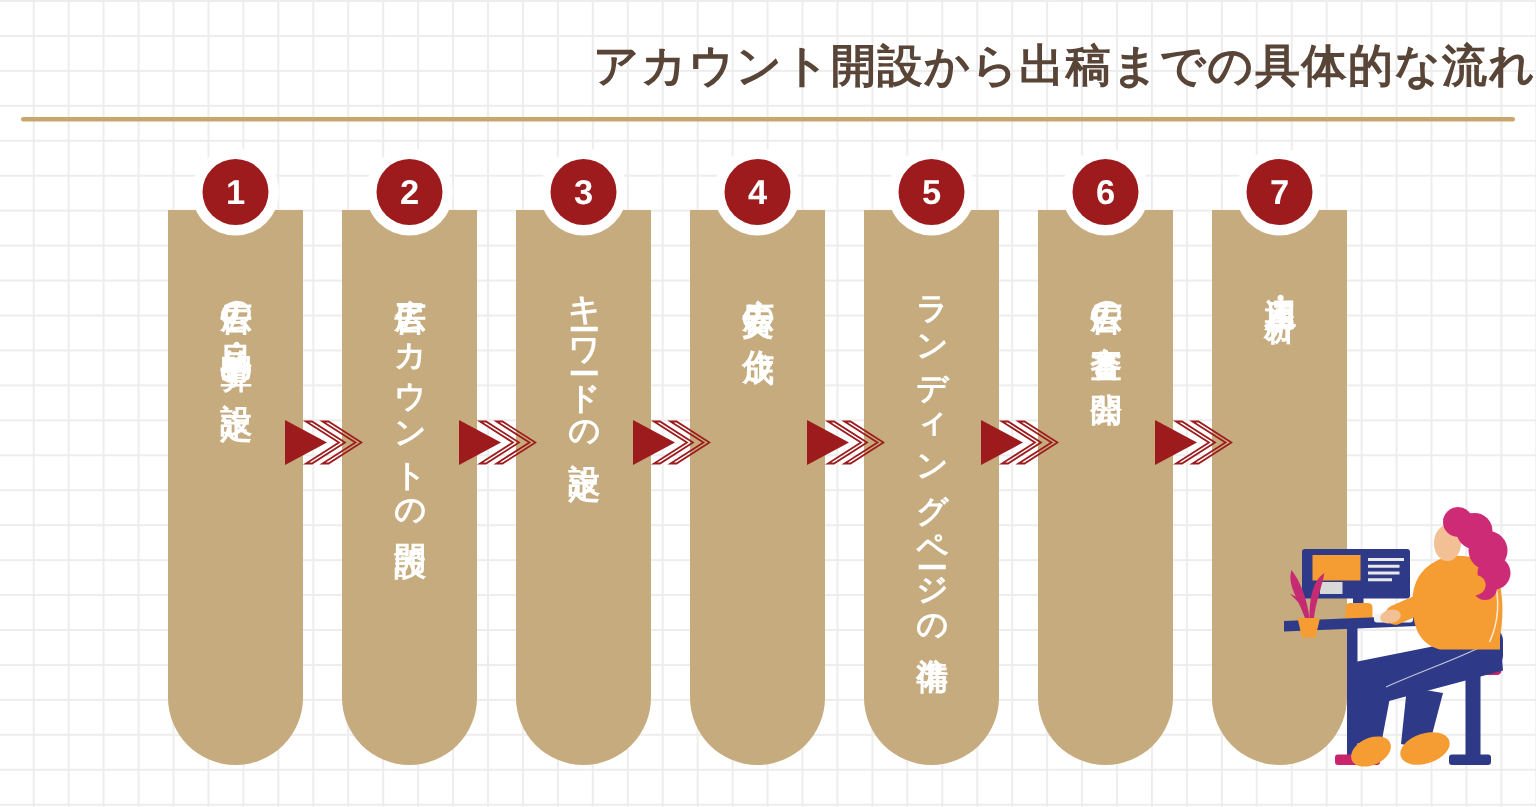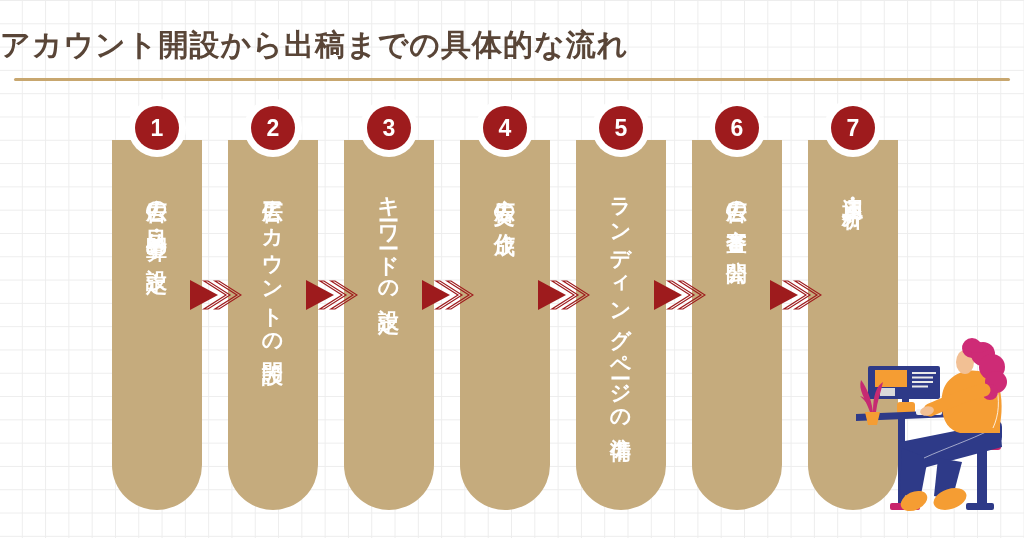--- a/index.html
+++ b/index.html
@@ -15,7 +15,7 @@
   }
   .header{
     position:absolute;top:0;left:0;width:1024px;height:74px;
-    display:flex;align-items:flex-end;justify-content:flex-start;
+    display:flex;align-items:flex-end;justify-content:flex-end;
   }
   .title{
     color:#594537;font-size:30px;font-weight:700;letter-spacing:1px;

